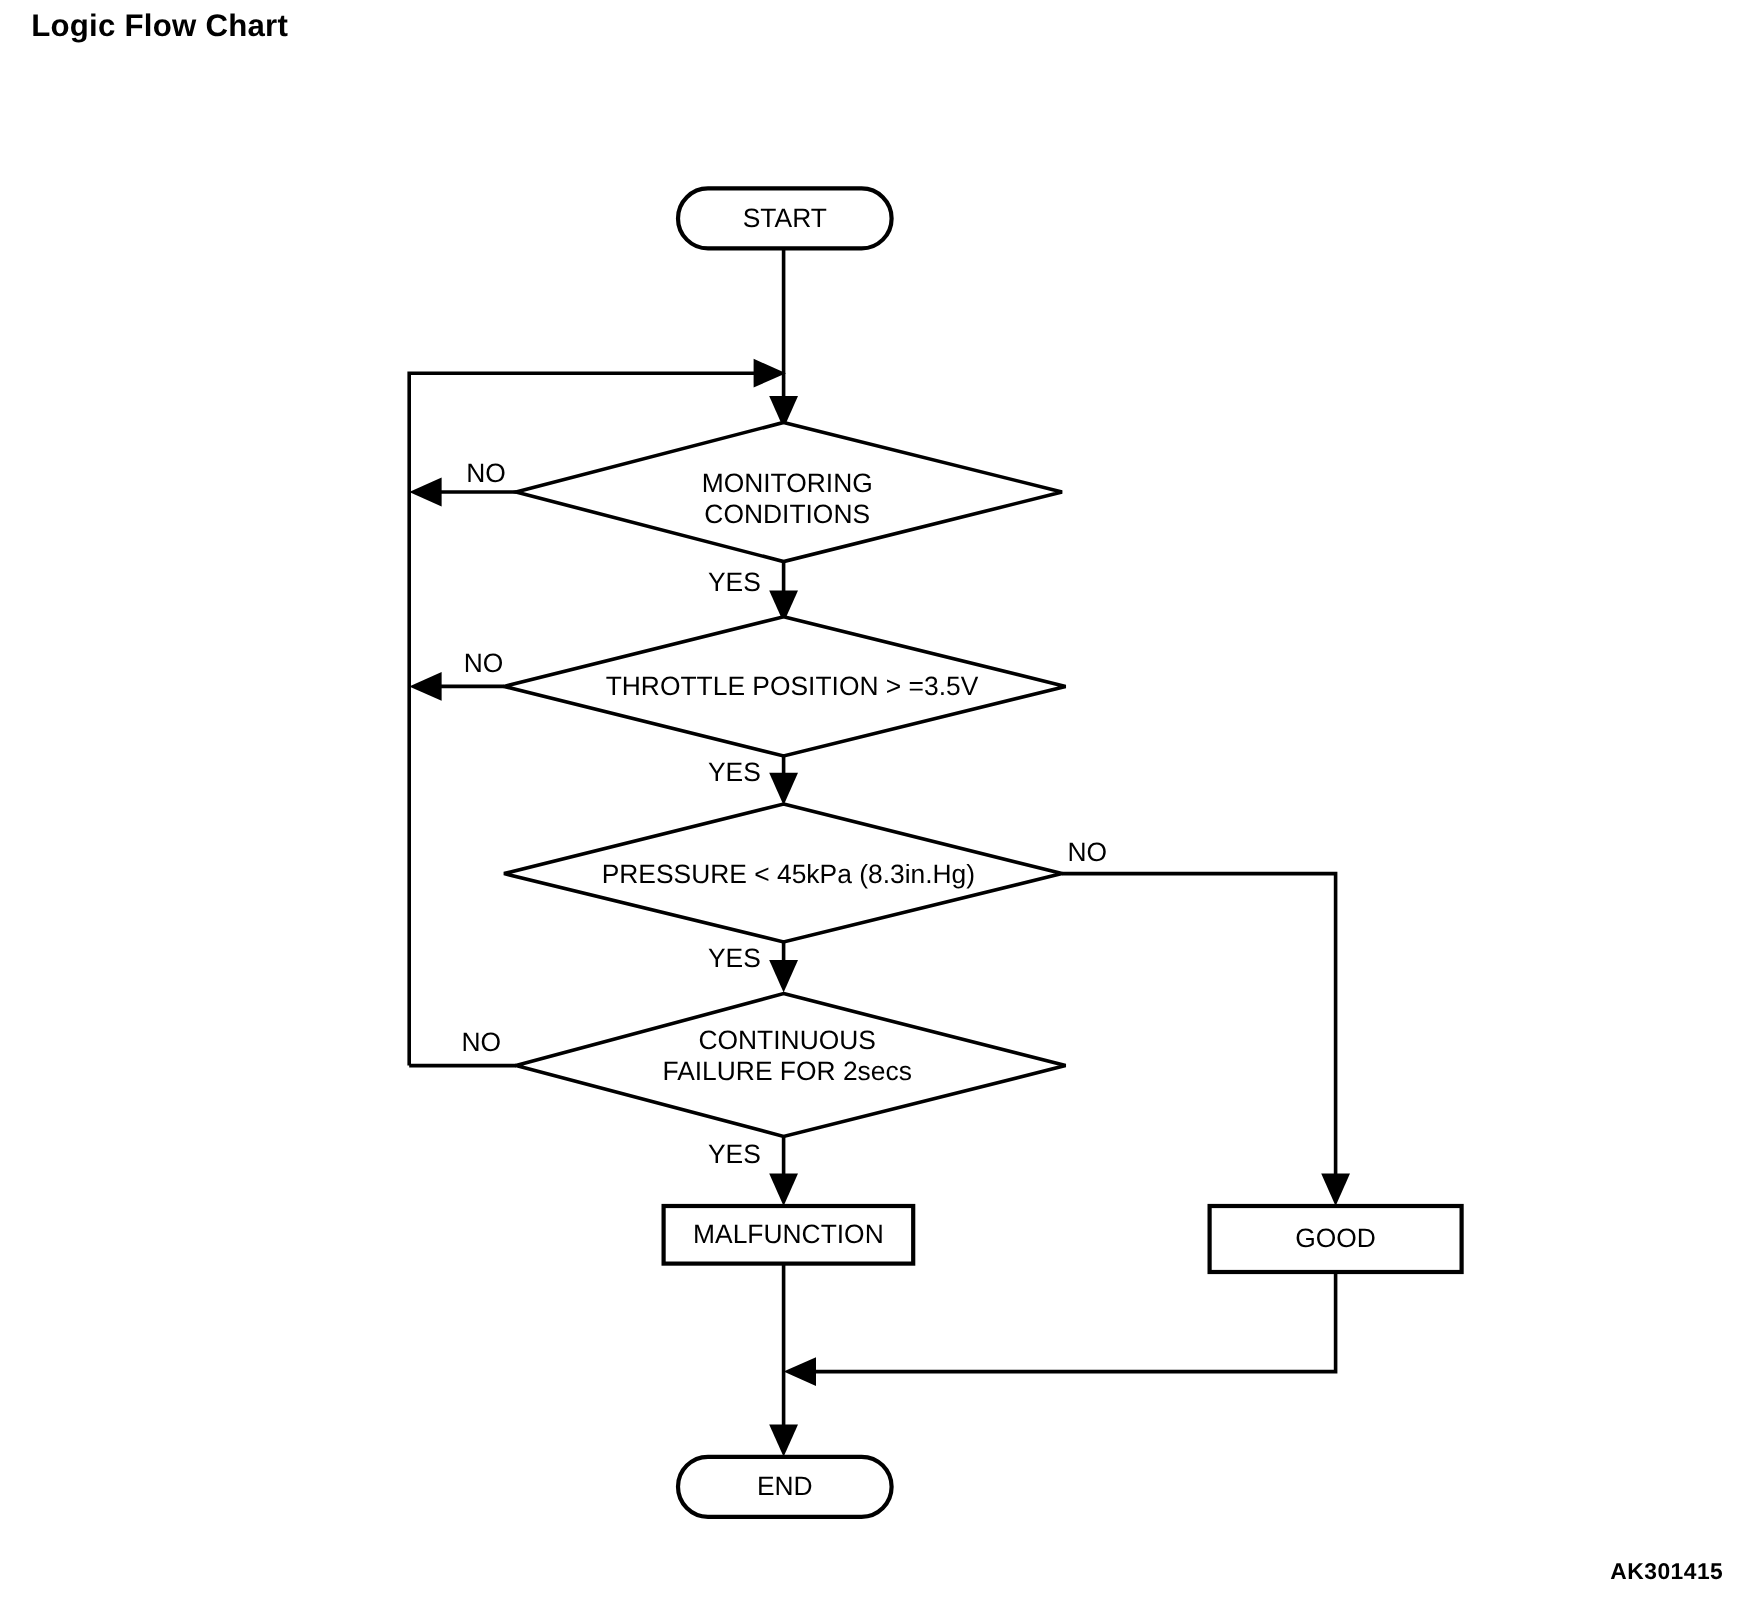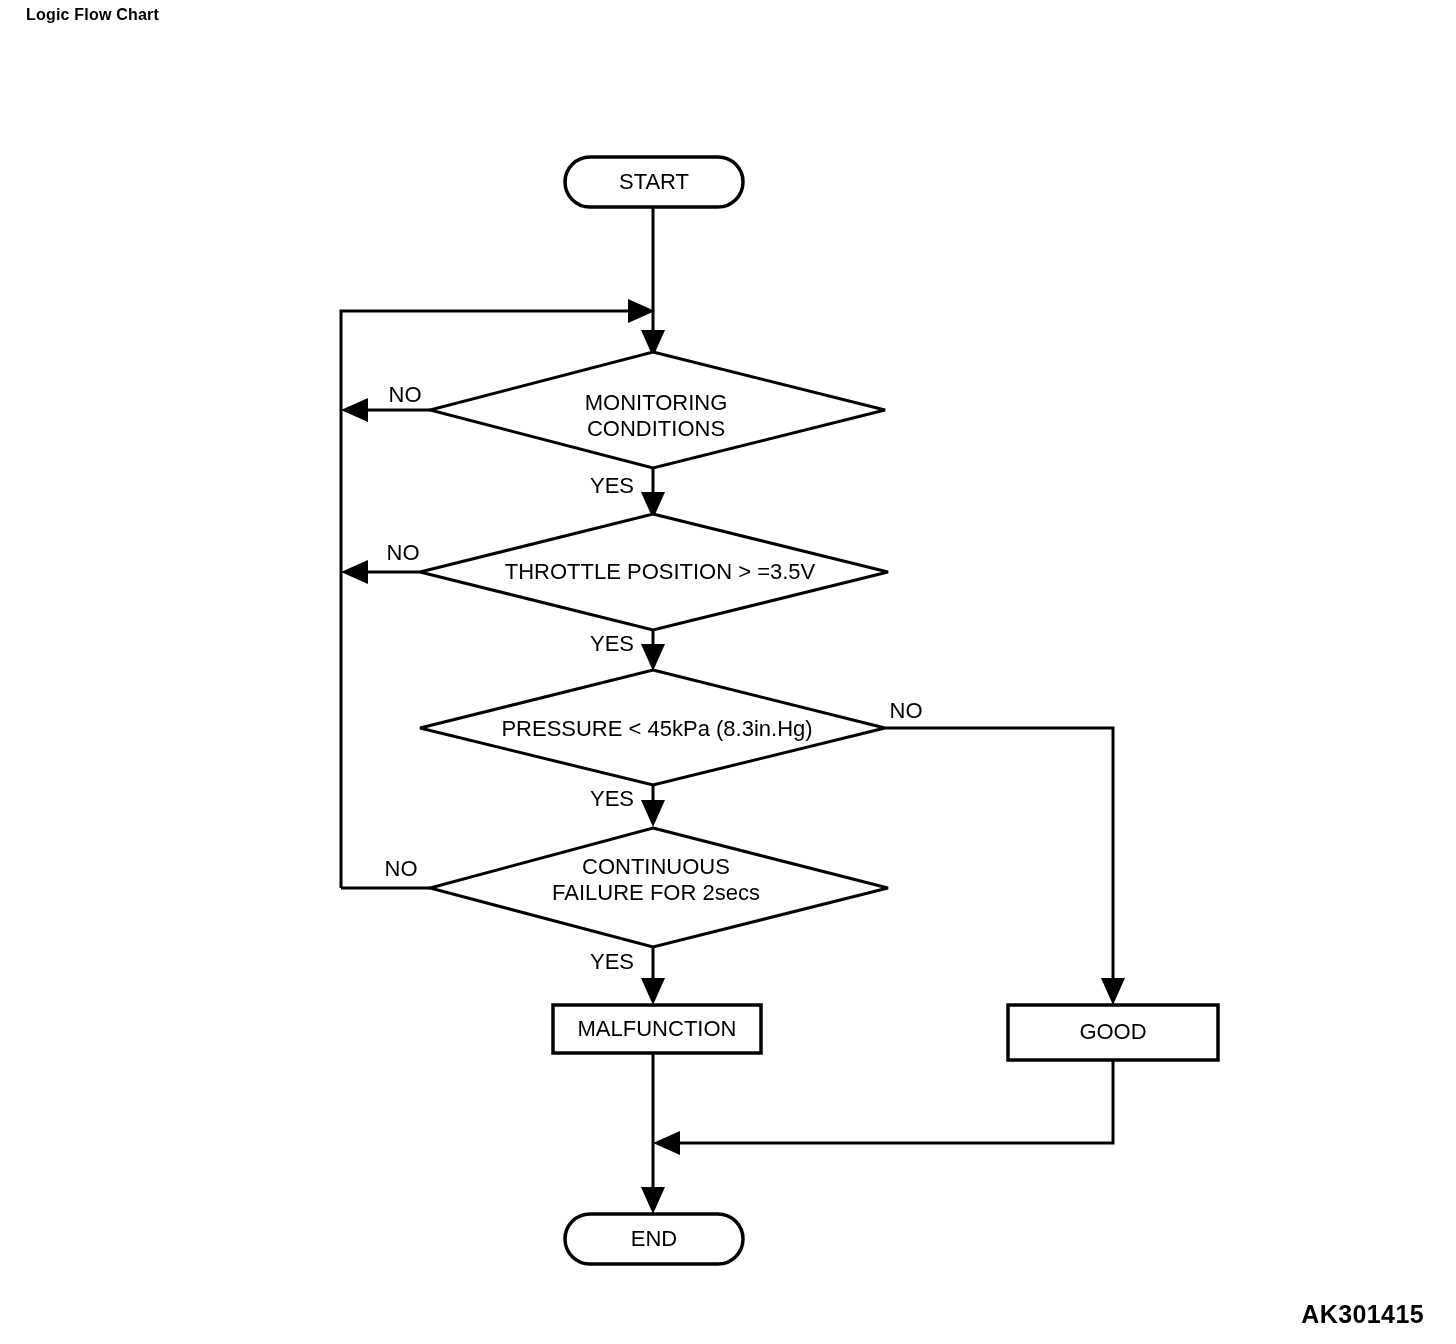--- a/index.html
+++ b/index.html
@@ -20,7 +20,7 @@
     position: absolute;
     left: 26px;
     top: 6px;
-    font-size: 16px;
+    font-size: 26px;
     font-weight: bold;
     letter-spacing: 0.2px;
     white-space: nowrap;

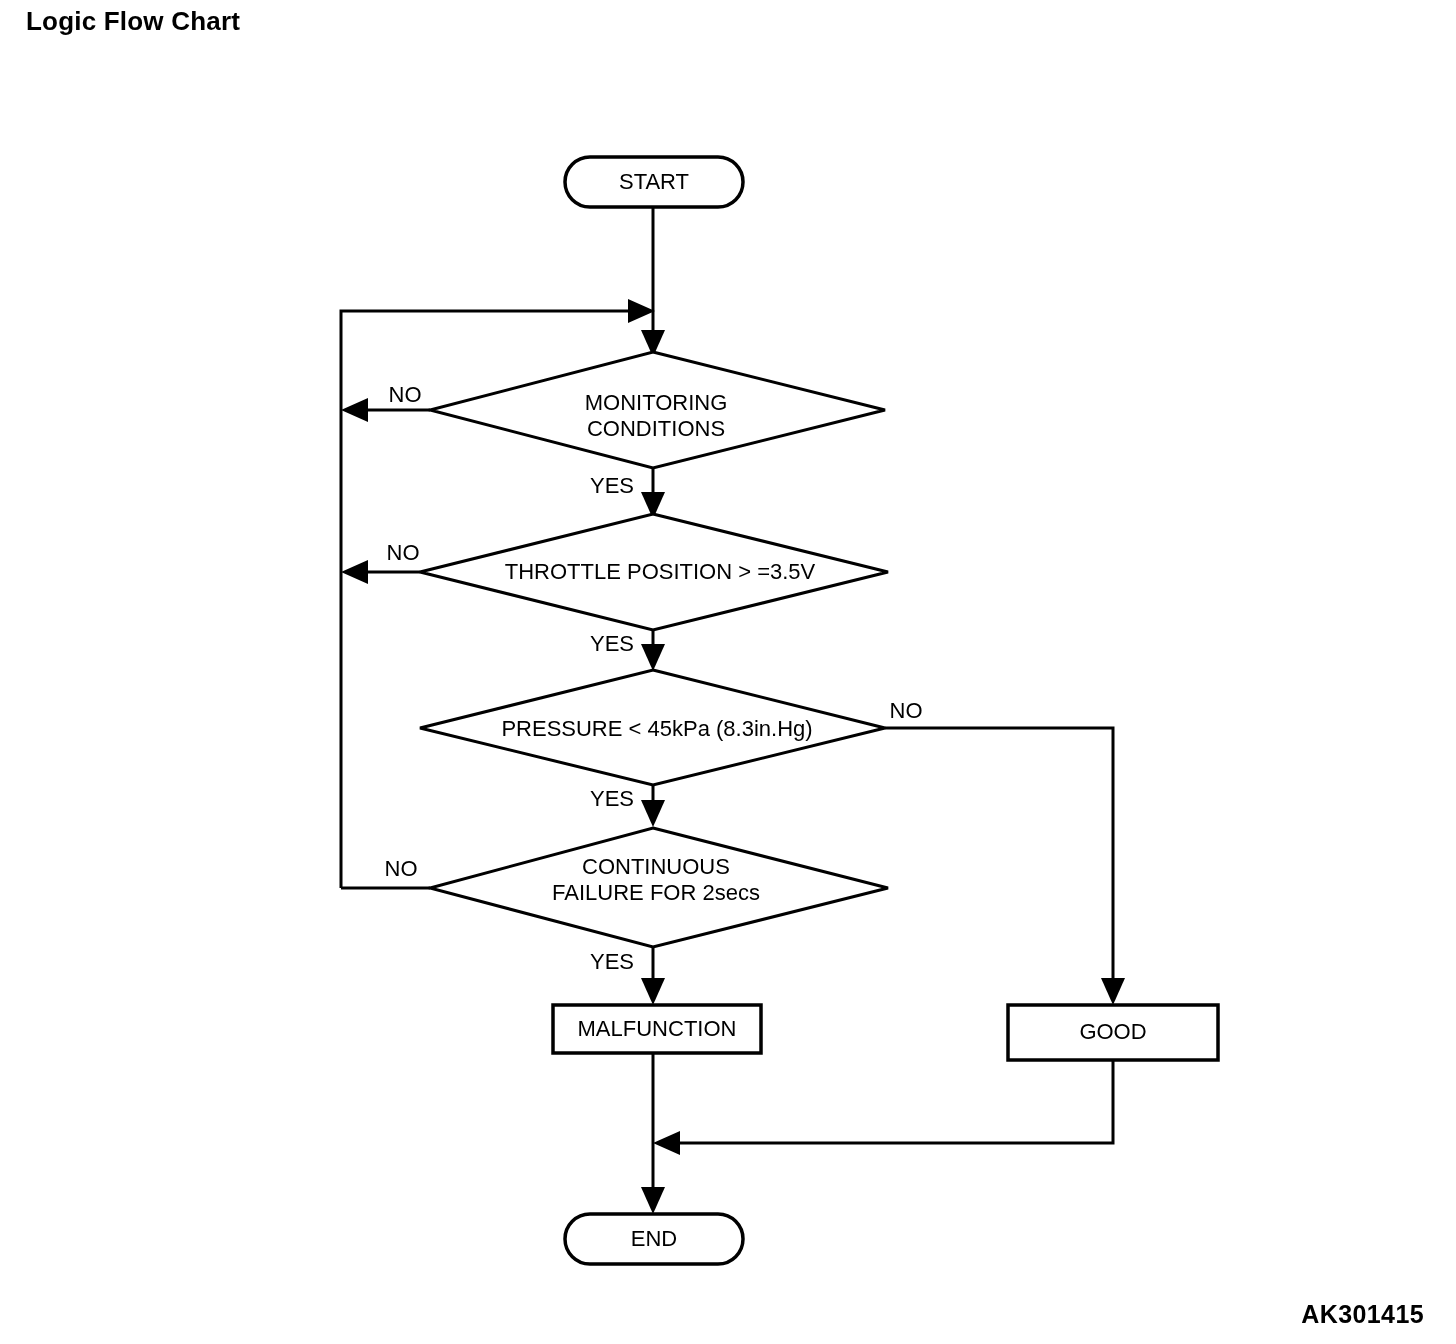--- a/index.html
+++ b/index.html
@@ -27,9 +27,9 @@
   }
   #ref-code {
     position: absolute;
-    right: 32px;
+    right: 20px;
     top: 1300px;
-    font-size: 25px;
+    font-size: 19px;
     font-weight: bold;
     letter-spacing: 0.4px;
     white-space: nowrap;

